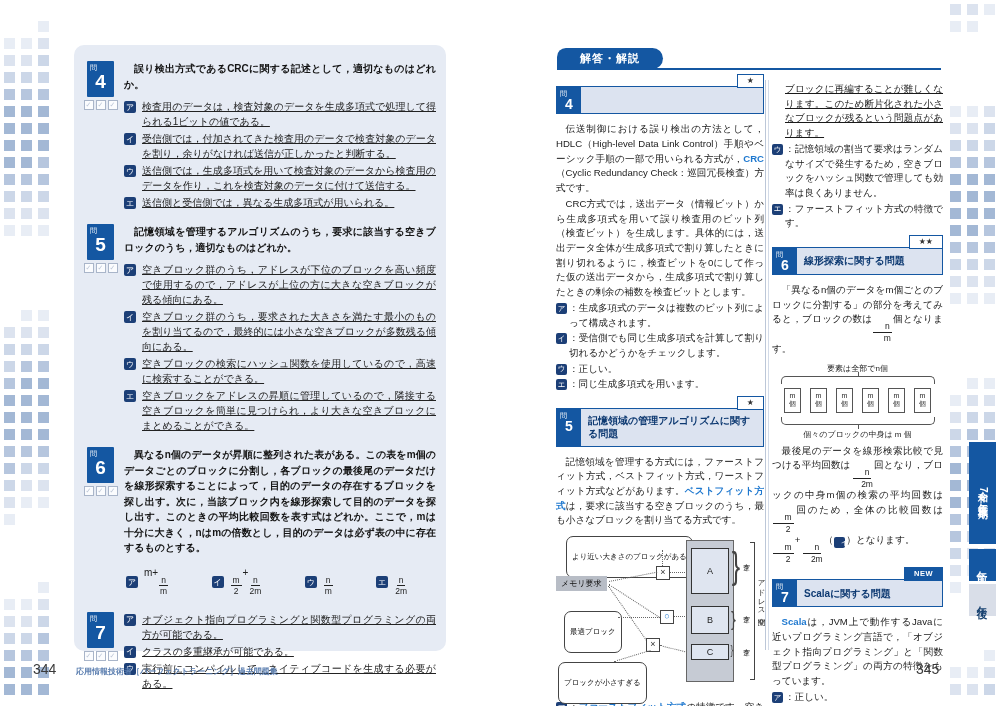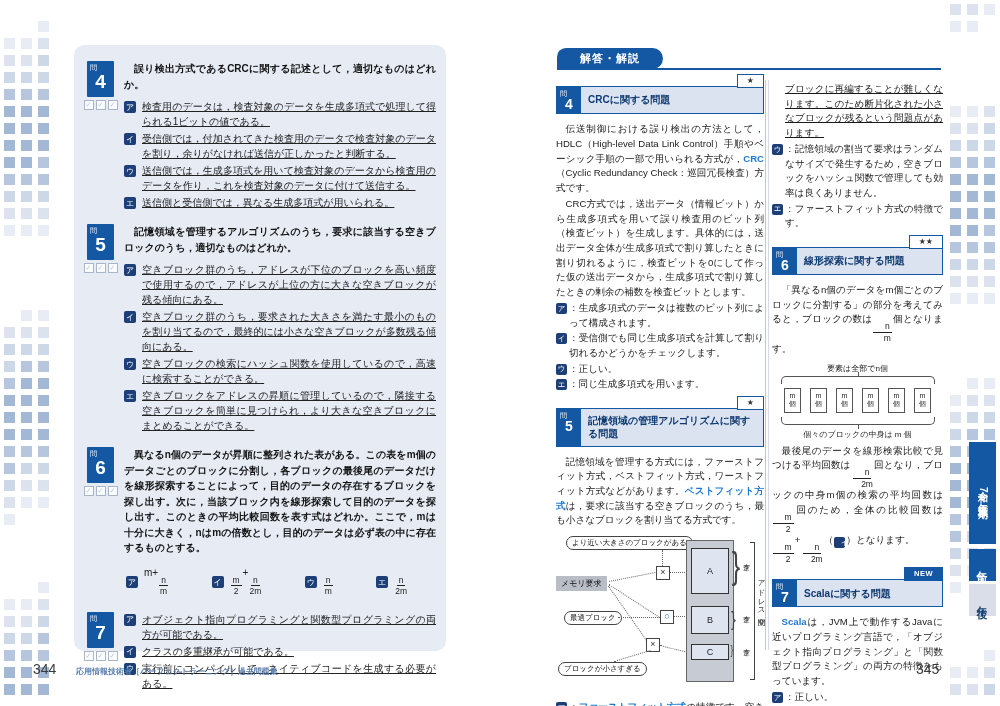--- a/index.html
+++ b/index.html
@@ -444,7 +444,6 @@
         <span class="sec-q">問</span>
         <span class="sec-n">4</span>
       </div>
-      <div class="sec-title">CRCに関する問題</div>
       <div class="sec-star">★</div>
     </div>
     <p class="p"><span>伝送制御における誤り検出の方法として，HDLC（High-level Data Link Control）手順やベーシック手順の一部で用いられる方式が，</span><span class="hl">CRC</span><span>（Cyclic Redundancy Check：巡回冗長検査）方式です。</span></p>

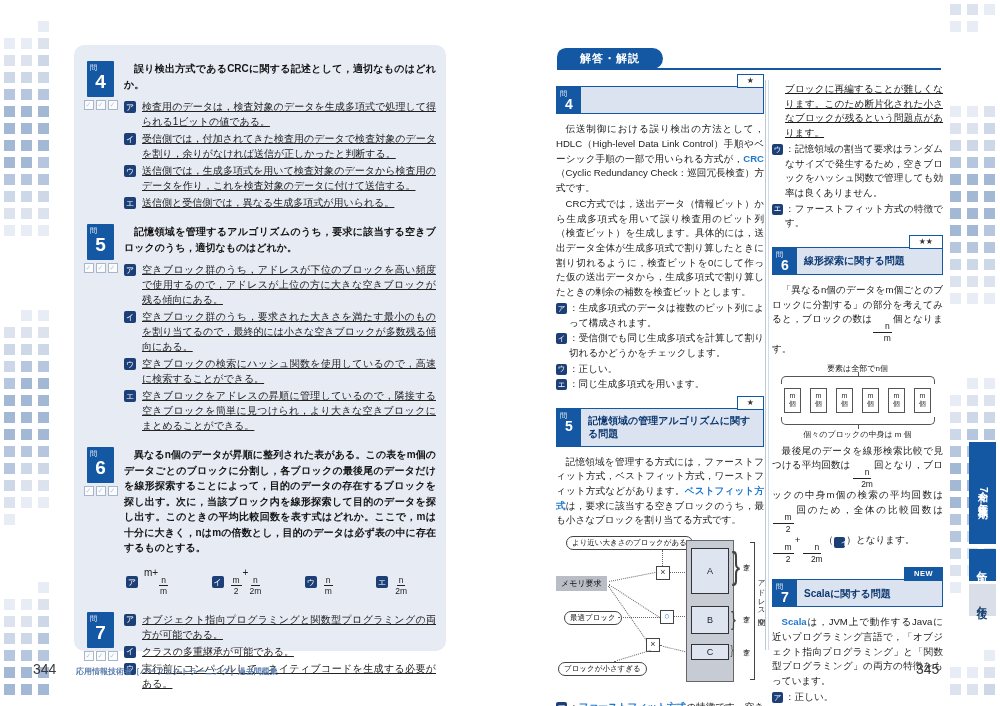--- a/index.html
+++ b/index.html
@@ -60,7 +60,7 @@
 
   
   .d5{position:relative;width:208px;height:158px;margin:8px 0 6px 0;font-family:"Liberation Sans","DejaVu Sans",sans-serif;}
-  .callout{position:absolute;border:1px solid #444;border-radius:7px;background:#fff;font-size:7.5px;padding:1px 5px;color:#111;white-space:nowrap;}
+  .callout{position:absolute;border:1px solid #444;border-radius:7px;background:#fff;font-size:7.5px;padding:15px 5px;color:#111;white-space:nowrap;}
   .memreq{position:absolute;background:#b8bdc6;font-size:8px;padding:2px 5px;color:#111;}
   .sym{position:absolute;width:12px;height:12px;border:1px solid #444;background:#fff;font-size:9px;line-height:11px;text-align:center;color:#333;}
   .sym.o{color:#1e78cf;}

